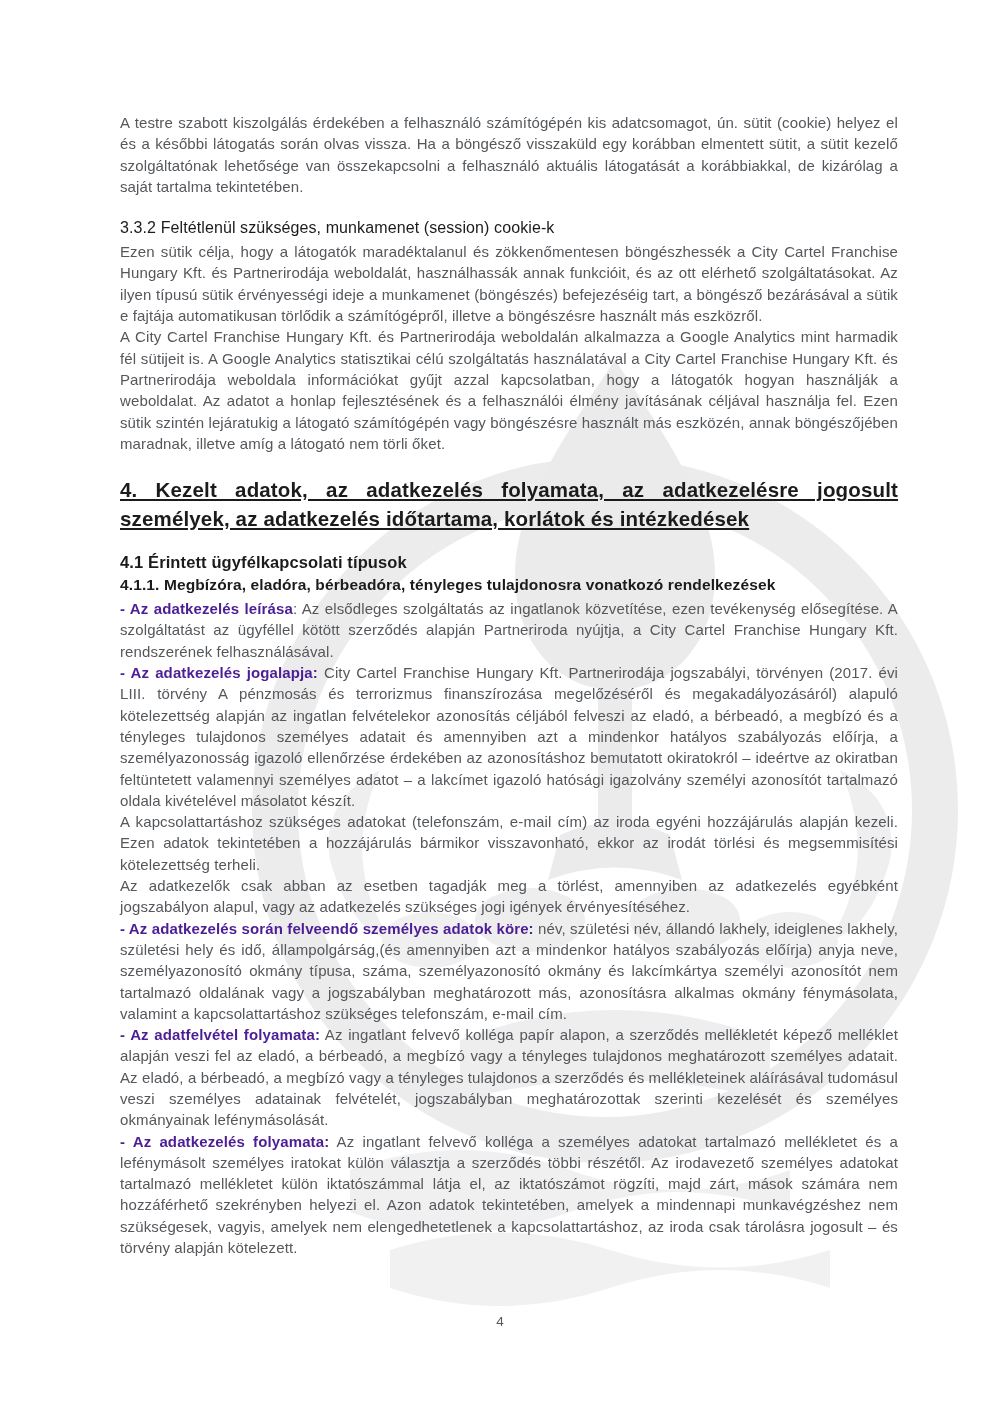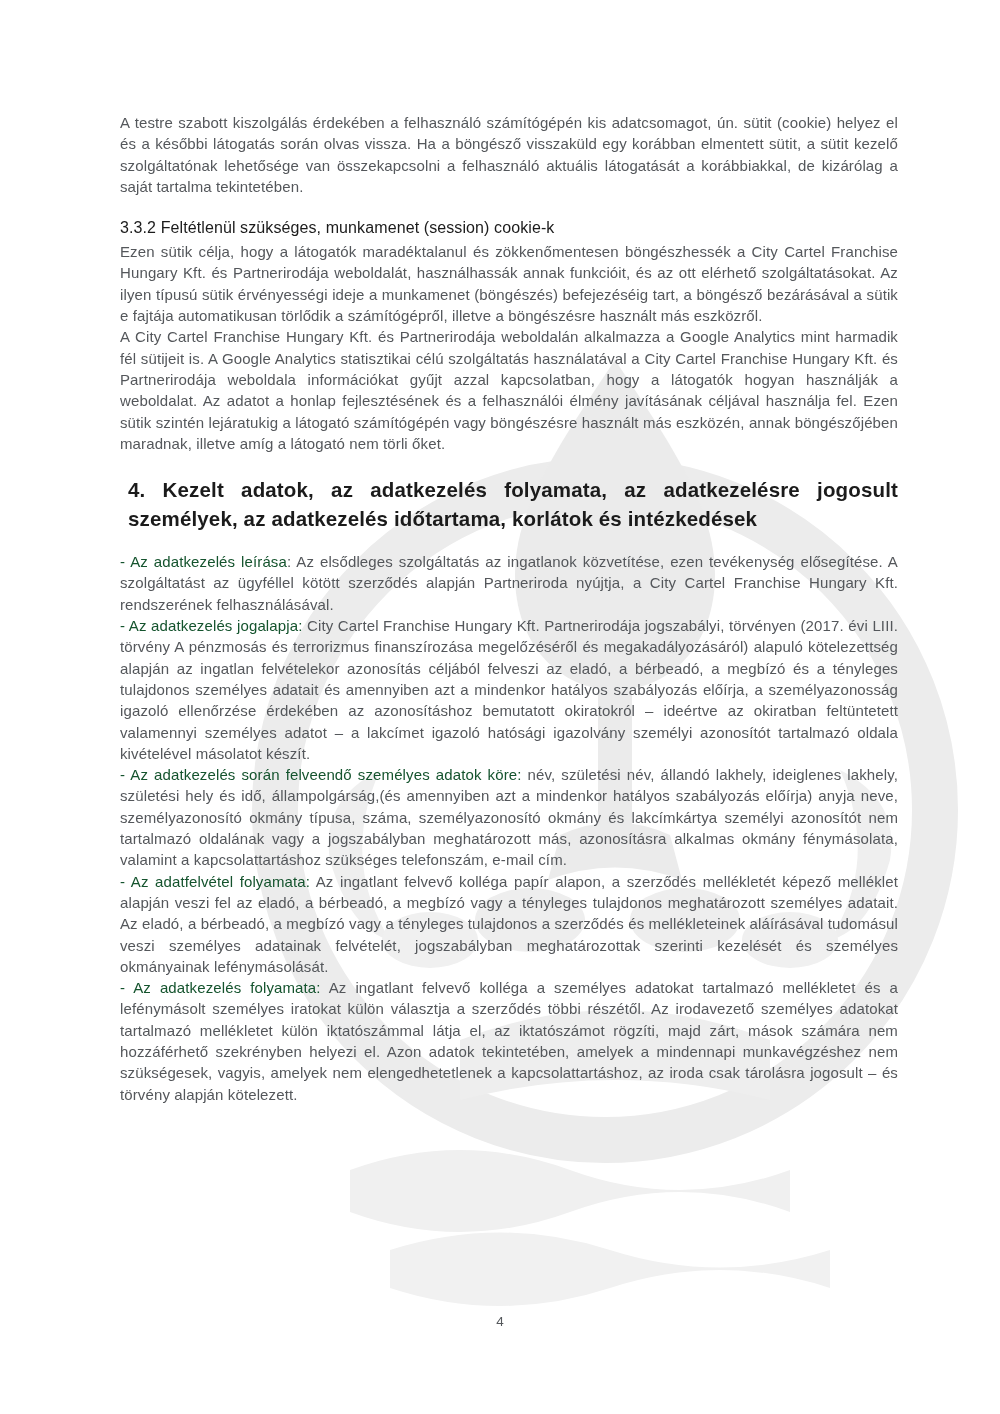--- a/index.html
+++ b/index.html
@@ -38,13 +38,14 @@
     text-align: left;
   }
   h1.chapter {
-    margin: 22px 0 18px 8px;
+    margin: 22px 0 18px 0;
     font-size: 20.5px;
     line-height: 28.5px;
     font-weight: bold;
     color: #1b1b1b;
     letter-spacing: 0.15px;
     text-align: justify;
+    text-decoration: underline;
   }
   h2.sub {
     margin: 18px 0 0 0;

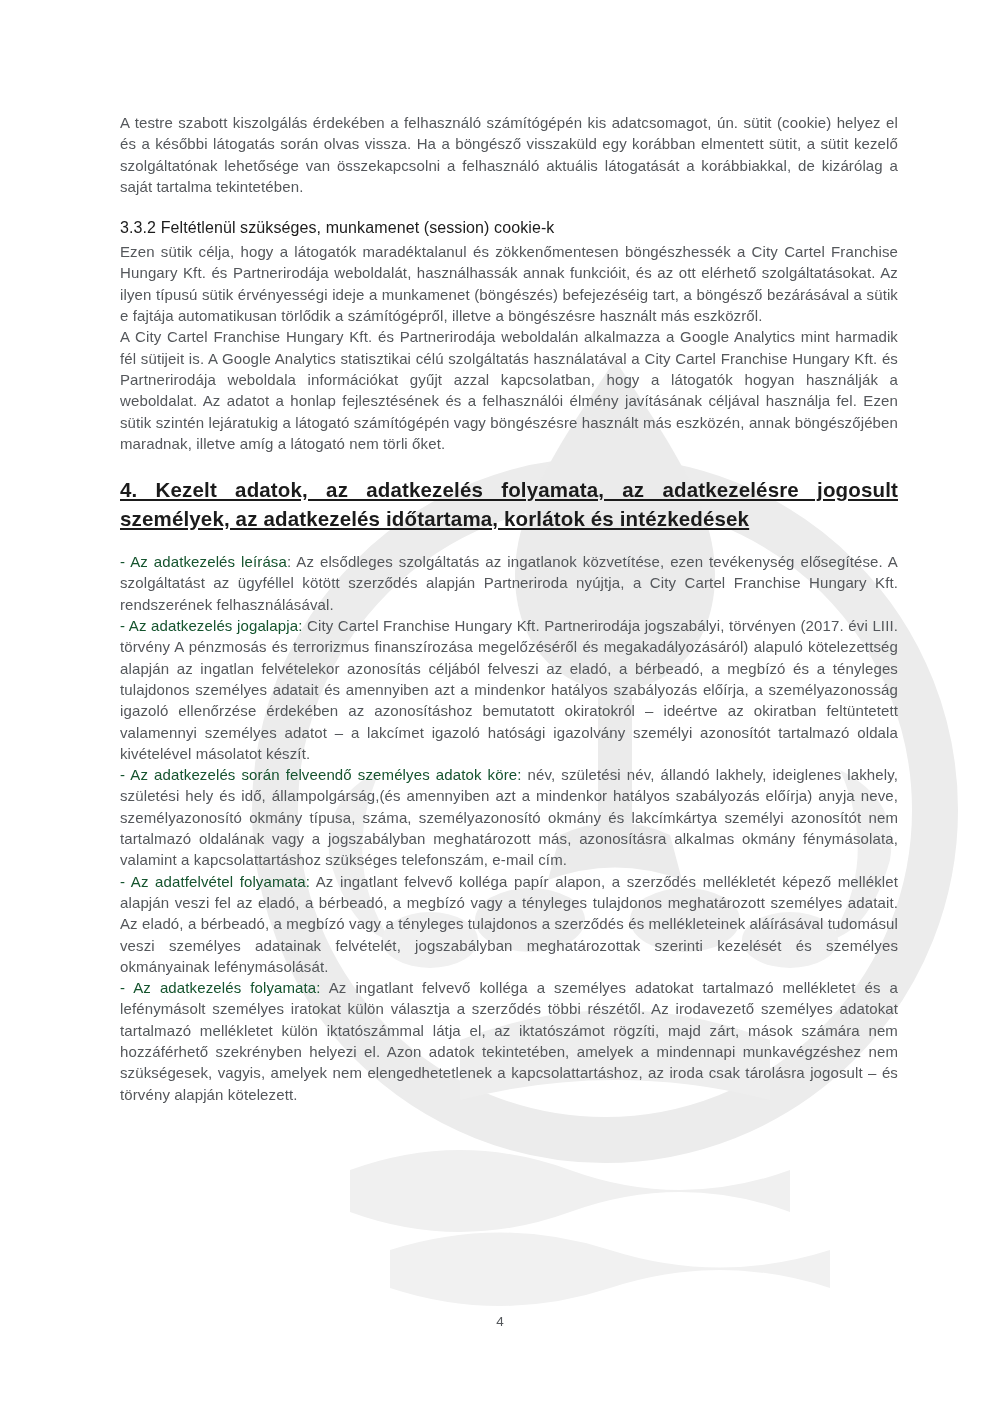--- a/index.html
+++ b/index.html
@@ -114,6 +114,7 @@
 
   <h1 class="chapter">4. Kezelt adatok, az adatkezelés folyamata, az adatkezelésre jogosult személyek, az adatkezelés időtartama, korlátok és intézkedések</h1>
 
+  <h2 class="sub">4.1 Érintett ügyfélkapcsolati típusok</h2>
 
   <p class="body">
     <span class="lead">- Az adatkezelés leírása</span><span>: Az elsődleges szolgáltatás az ingatlanok közvetítése, ezen tevékenység elősegítése. A szolgáltatást az ügyféllel kötött szerződés alapján Partneriroda nyújtja, a City Cartel Franchise Hungary Kft. rendszerének felhasználásával.</span>

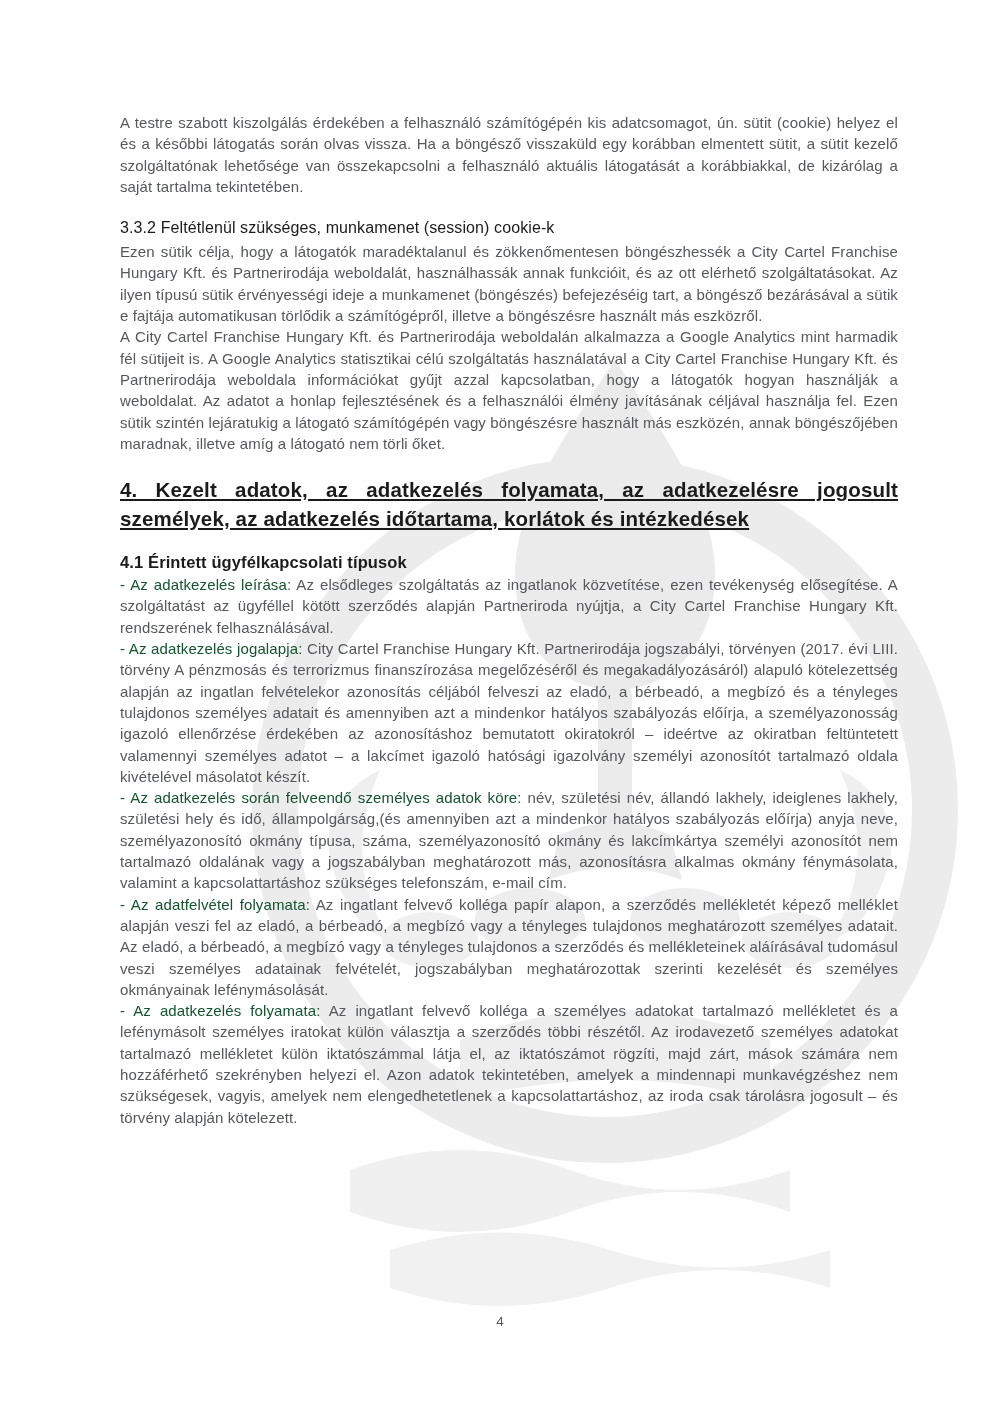--- a/index.html
+++ b/index.html
@@ -115,6 +115,7 @@
   <h1 class="chapter">4. Kezelt adatok, az adatkezelés folyamata, az adatkezelésre jogosult személyek, az adatkezelés időtartama, korlátok és intézkedések</h1>
 
   <h2 class="sub">4.1 Érintett ügyfélkapcsolati típusok</h2>
+  <h3 class="subsub">4.1.1.  Megbízóra, eladóra, bérbeadóra, tényleges tulajdonosra vonatkozó rendelkezések</h3>
 
   <p class="body">
     <span class="lead">- Az adatkezelés leírása</span><span>: Az elsődleges szolgáltatás az ingatlanok közvetítése, ezen tevékenység elősegítése. A szolgáltatást az ügyféllel kötött szerződés alapján Partneriroda nyújtja, a City Cartel Franchise Hungary Kft. rendszerének felhasználásával.</span>

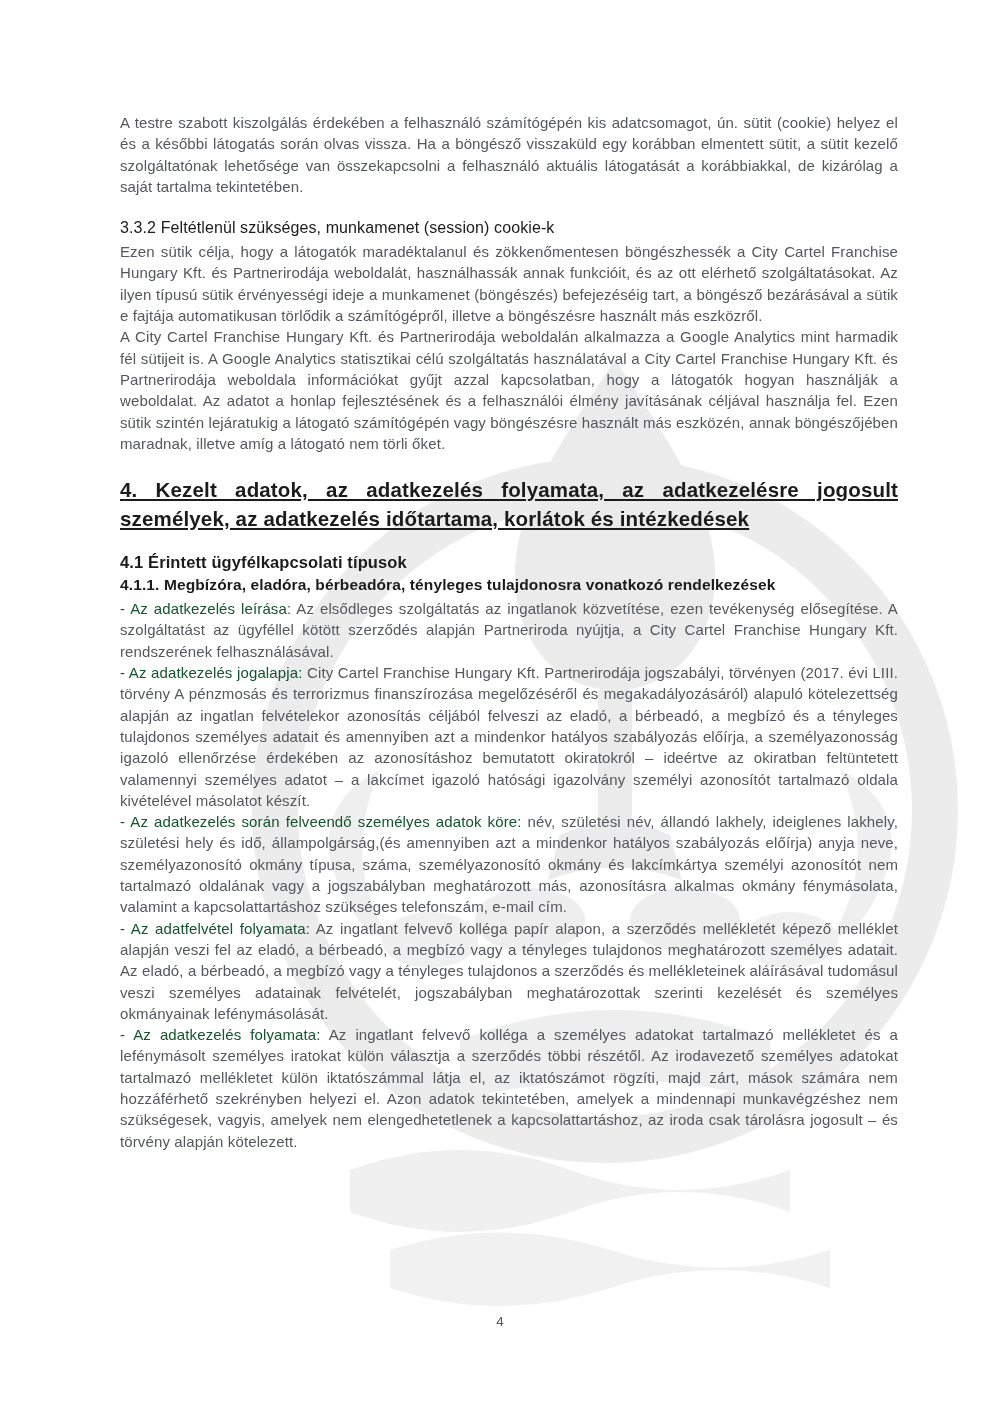--- a/index.html
+++ b/index.html
@@ -63,7 +63,7 @@
     color: #1b1b1b;
     text-align: left;
   }
-  .lead { font-weight: normal; color: #14532d; }
+  .lead { font-weight: bold; color: #4c1d95; }
   .page-footer {
     position: absolute;
     top: 1314px; left: 0;

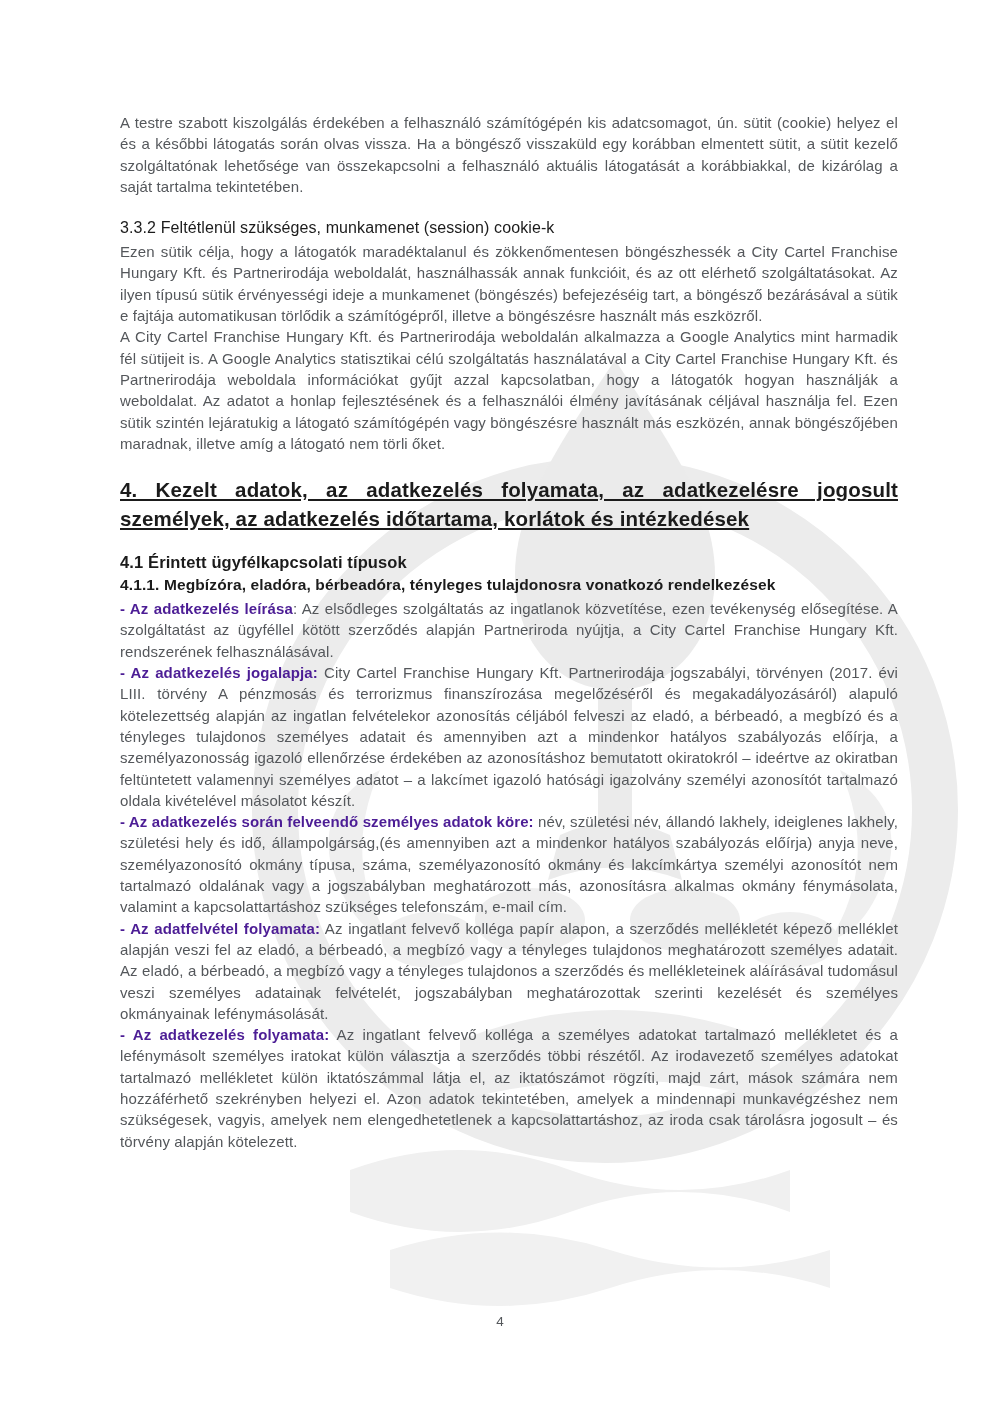--- a/index.html
+++ b/index.html
@@ -125,6 +125,7 @@
     <span class="lead">- Az adatkezelés jogalapja:</span><span> City Cartel Franchise Hungary Kft. Partnerirodája jogszabályi, törvényen (2017. évi LIII. törvény A pénzmosás és terrorizmus finanszírozása megelőzéséről és megakadályozásáról) alapuló kötelezettség alapján az ingatlan felvételekor azonosítás céljából felveszi az eladó, a bérbeadó, a megbízó és a tényleges tulajdonos személyes adatait és amennyiben azt a mindenkor hatályos szabályozás előírja, a személyazonosság igazoló ellenőrzése érdekében az azonosításhoz bemutatott okiratokról – ideértve az okiratban feltüntetett valamennyi személyes adatot – a lakcímet igazoló hatósági igazolvány személyi azonosítót tartalmazó oldala kivételével másolatot készít.</span>
   </p>
 
+  <p class="body">A kapcsolattartáshoz szükséges adatokat (telefonszám, e-mail cím) az iroda egyéni hozzájárulás alapján kezeli. Ezen adatok tekintetében a hozzájárulás bármikor visszavonható, ekkor az irodát törlési és megsemmisítési kötelezettség terheli.</p>
 
 
 

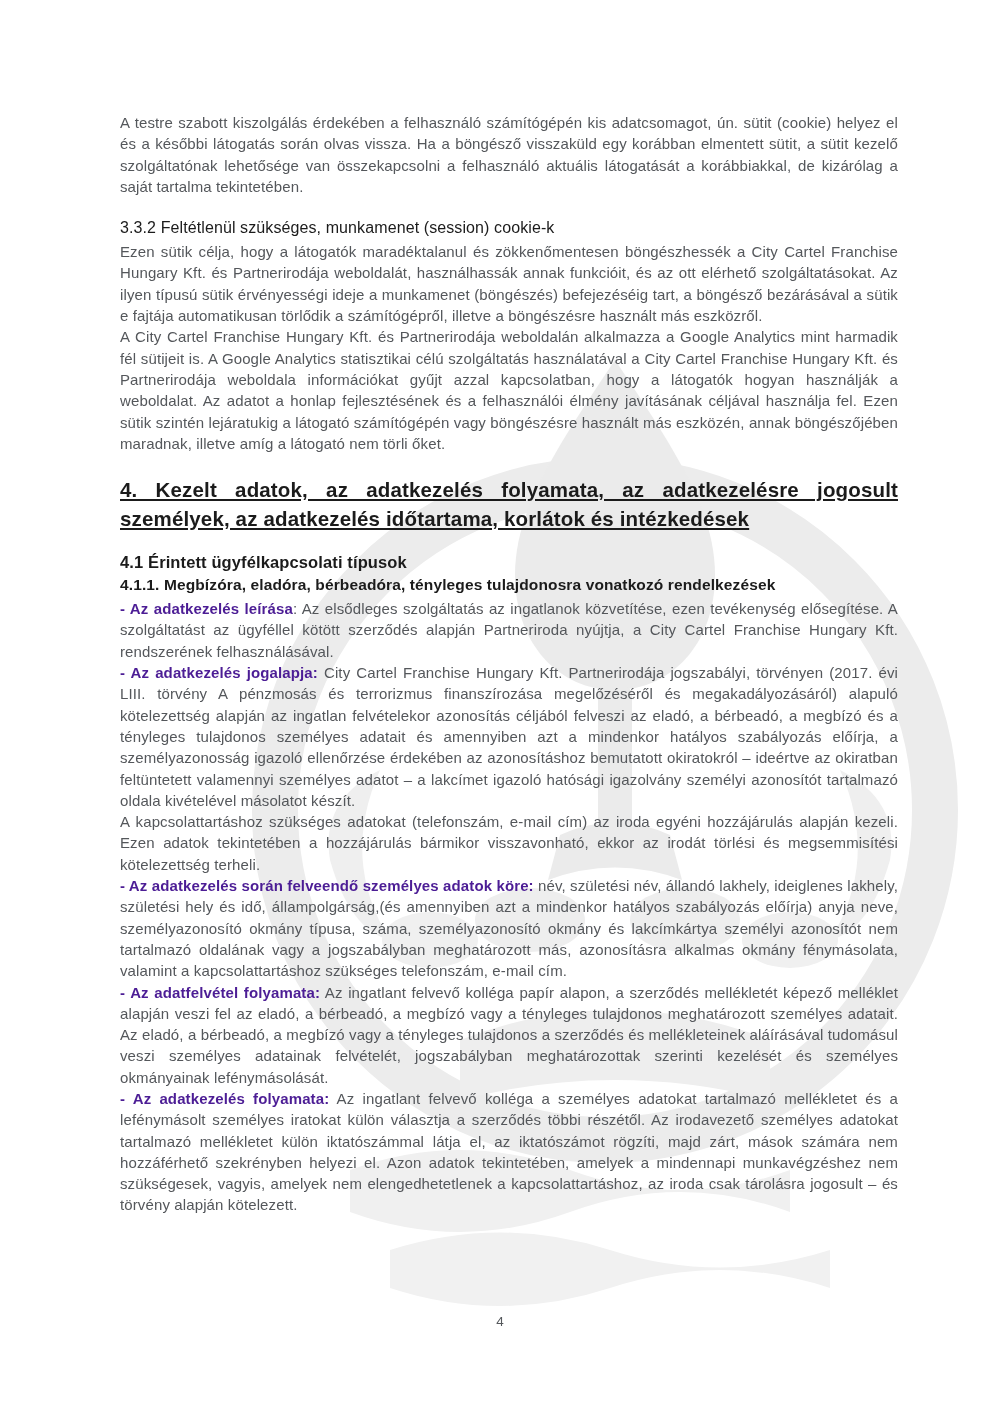--- a/index.html
+++ b/index.html
@@ -127,6 +127,7 @@
 
   <p class="body">A kapcsolattartáshoz szükséges adatokat (telefonszám, e-mail cím) az iroda egyéni hozzájárulás alapján kezeli. Ezen adatok tekintetében a hozzájárulás bármikor visszavonható, ekkor az irodát törlési és megsemmisítési kötelezettség terheli.</p>
 
+  <p class="body">Az adatkezelők csak abban az esetben tagadják meg a törlést, amennyiben az adatkezelés egyébként jogszabályon alapul, vagy az adatkezelés szükséges jogi igények érvényesítéséhez.</p>
 
 
   <p class="body">

